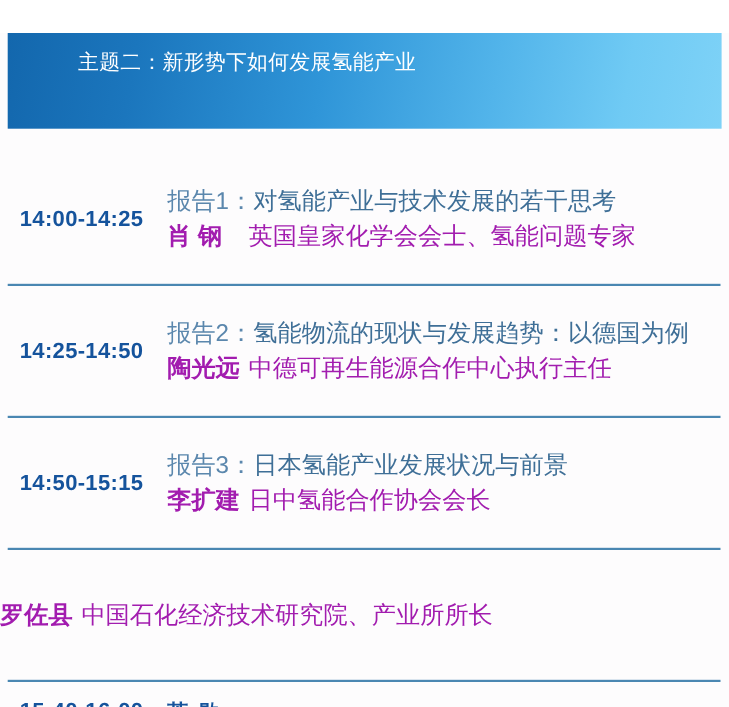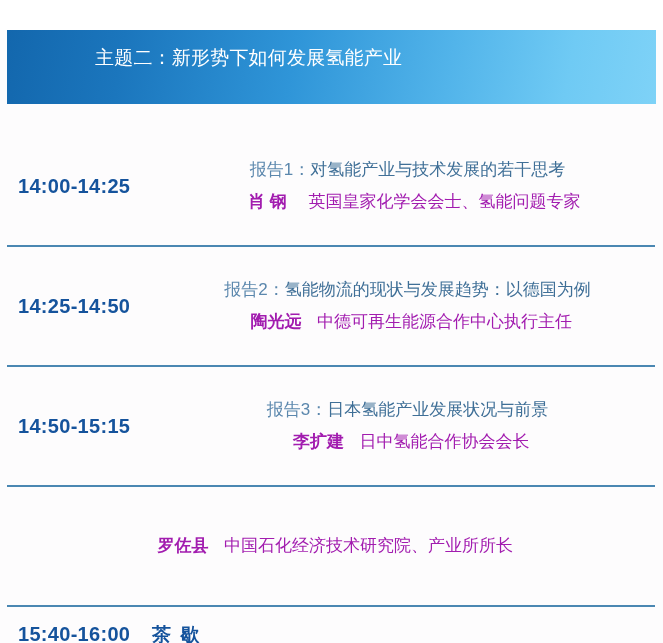--- a/index.html
+++ b/index.html
@@ -28,10 +28,10 @@
   .banner {
     position: relative;
     margin: 0 7px 0 7px;
-    height: 74px;
+    height: 87px;
     background: linear-gradient(100deg, #1367ad 0%, #1b76bd 18%, #2f95d8 44%, #52b4ea 68%, #6fcaf4 86%, #7ed2f7 100%);
     box-sizing: border-box;
-    padding-left: 88px;
+    padding-left: 64px;
     padding-top: 11px;
   }
   .banner-line {

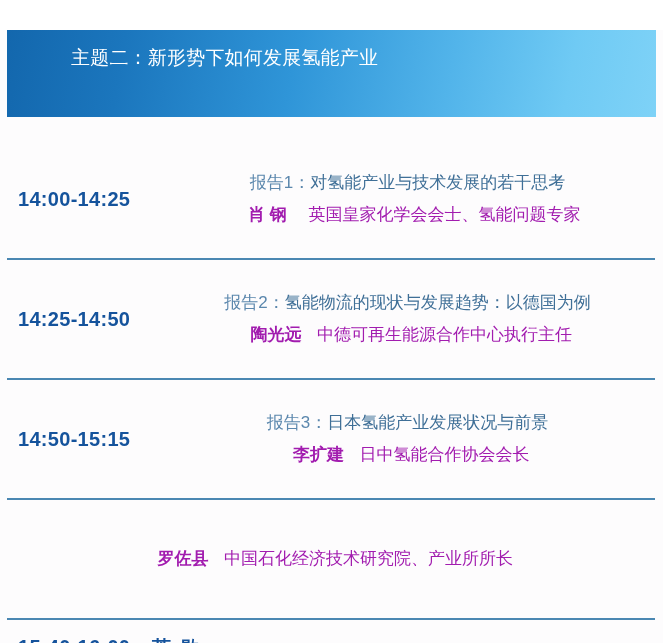--- a/index.html
+++ b/index.html
@@ -80,8 +80,7 @@
   .info-line {
     white-space: nowrap;
     line-height: 32px;
-    font-size: 17px;
-    text-align: center;
+    font-size: 22px;
   }
   .rpt-label {
     color: #5b87ad;

